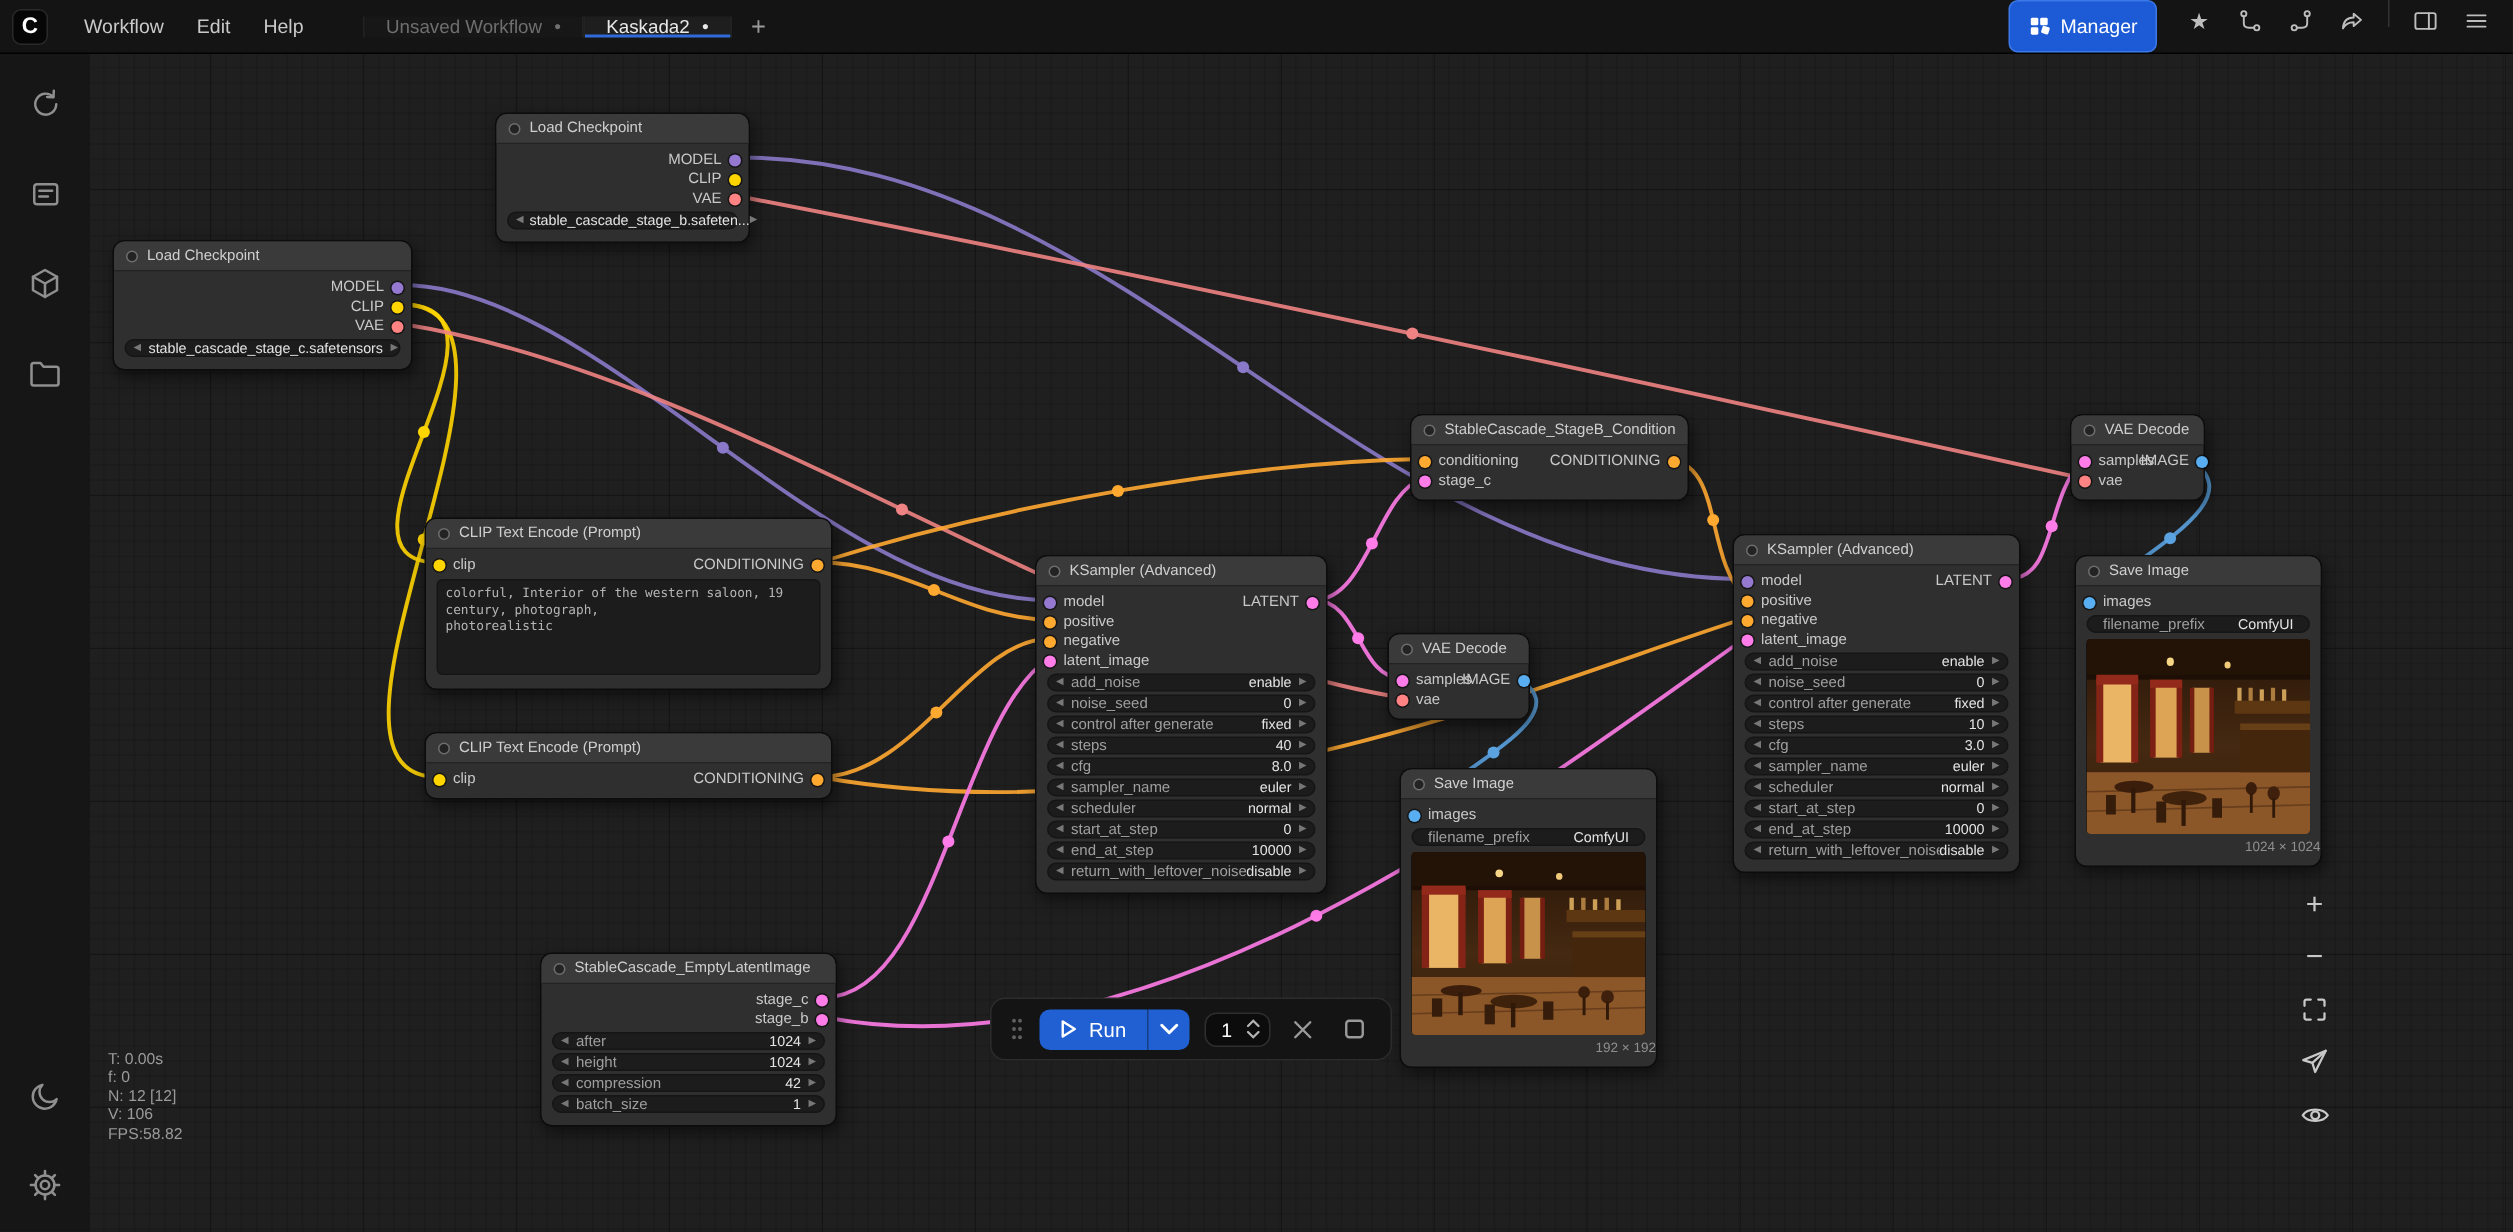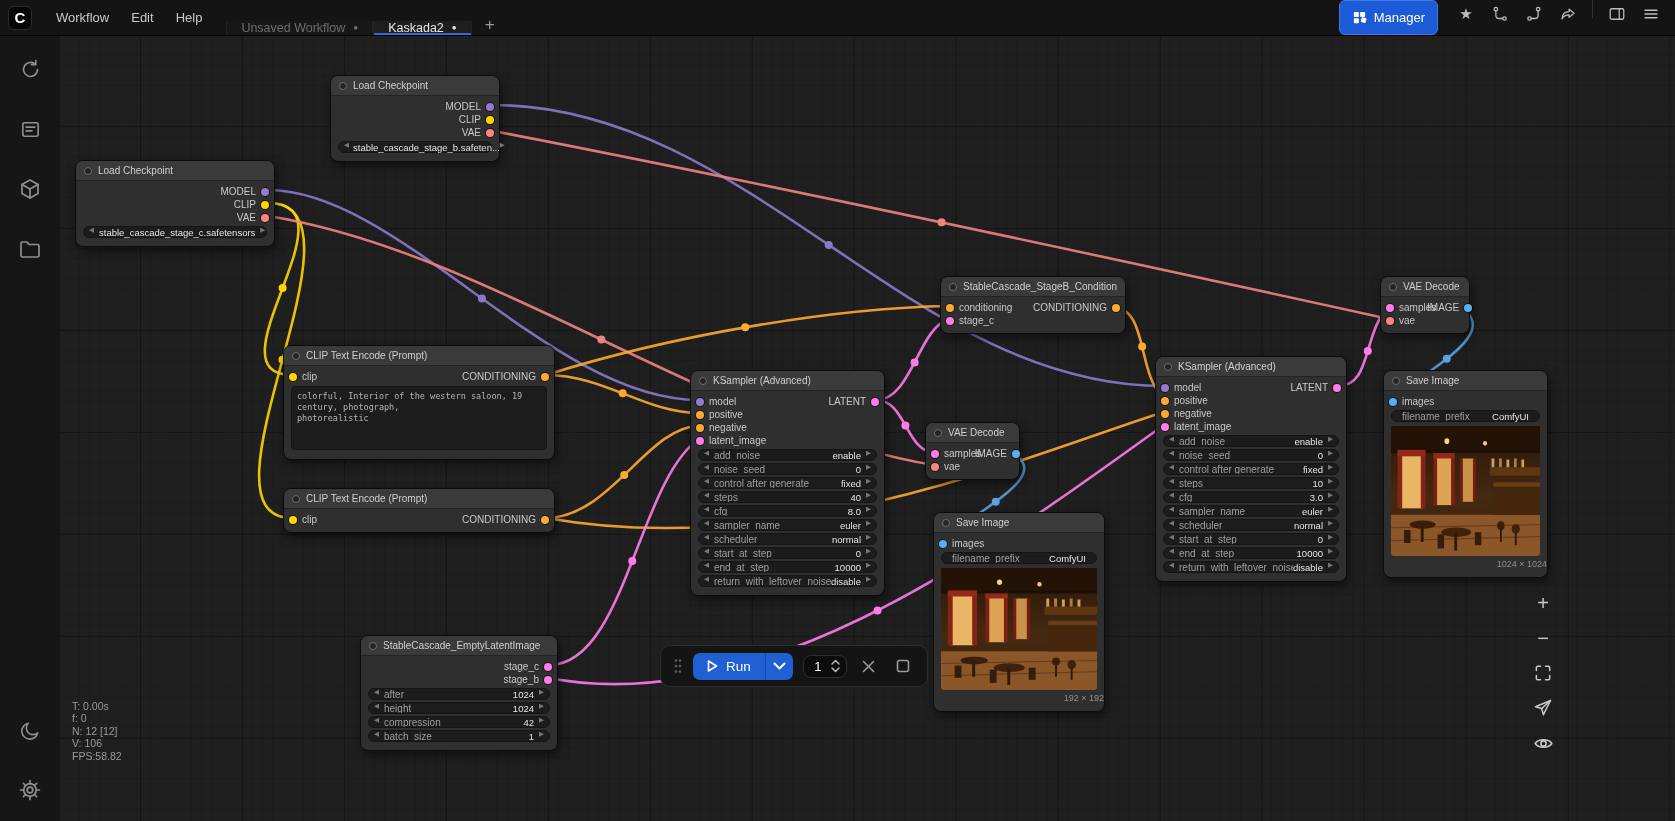--- a/index.html
+++ b/index.html
@@ -15,7 +15,7 @@
     align-items:center;justify-content:center;font-weight:bold;font-size:15px;border:1px solid #2a2a2a}
   .menus{display:flex;align-items:center;gap:2px;padding:0 6px}
   .menu-item{color:#c9c9c9;font-size:13px;padding:6px 10px;border-radius:5px}
-  .tabs{display:flex;align-items:flex-end;margin-left:8px}
+  .tabs{display:flex;align-items:center;margin-left:24px}
   .tab{display:flex;align-items:center;gap:8px;padding:0 14px;font-size:12.5px;
     border-left:1px solid #222;border-right:1px solid #222;color:#6f6f6f;background:#171717}
   .tab.active{background:#1e1e1e;color:#e8e8e8;box-shadow:inset 0 -2px 0 #2f6bd8}

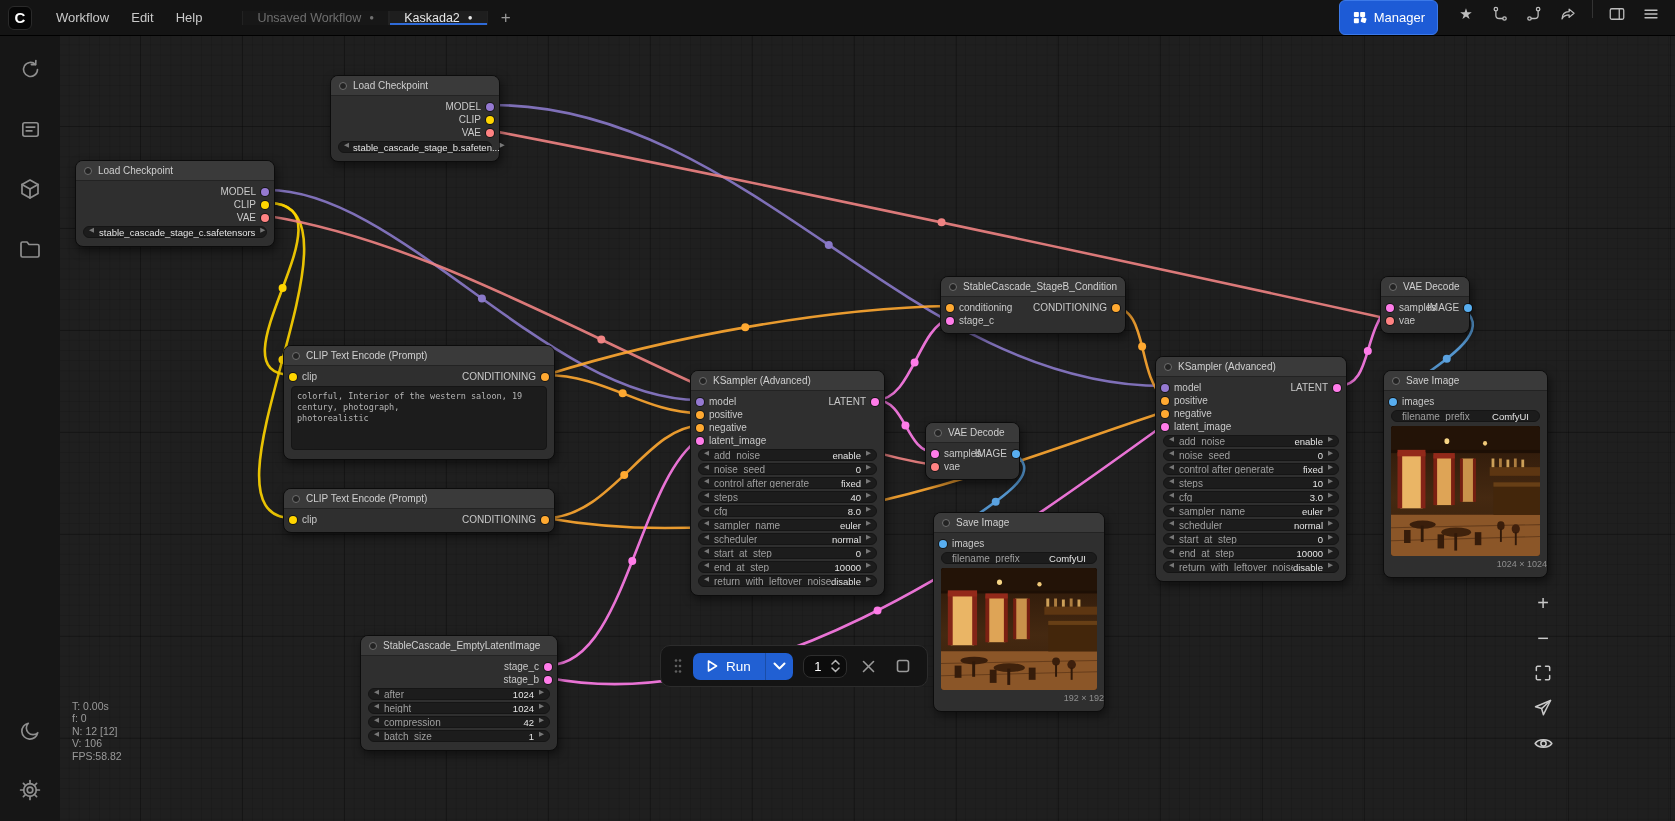--- a/index.html
+++ b/index.html
@@ -65,7 +65,7 @@
   .slot-in,.slot-out{display:flex;align-items:center;gap:5px;min-width:0}
   .sdot{width:8px;height:8px;border-radius:50%;flex:none;box-shadow:0 0 0 1px rgba(0,0,0,.55)}
   .sname{font-size:10px;color:#c9c9c9;white-space:nowrap}
-  .widget{display:flex;height:12px;margin:2px 7px;background:#1c1c1c;
+  .widget{display:flex;align-items:center;height:12px;margin:2px 7px;background:#1c1c1c;
     border:1px solid #151515;border-radius:7px;padding:0 5px}
   .wa{font-size:6.5px;color:#777;line-height:1}
   .wn{margin-left:5px;color:#9f9f9f;font-size:10px;white-space:nowrap;overflow:hidden}

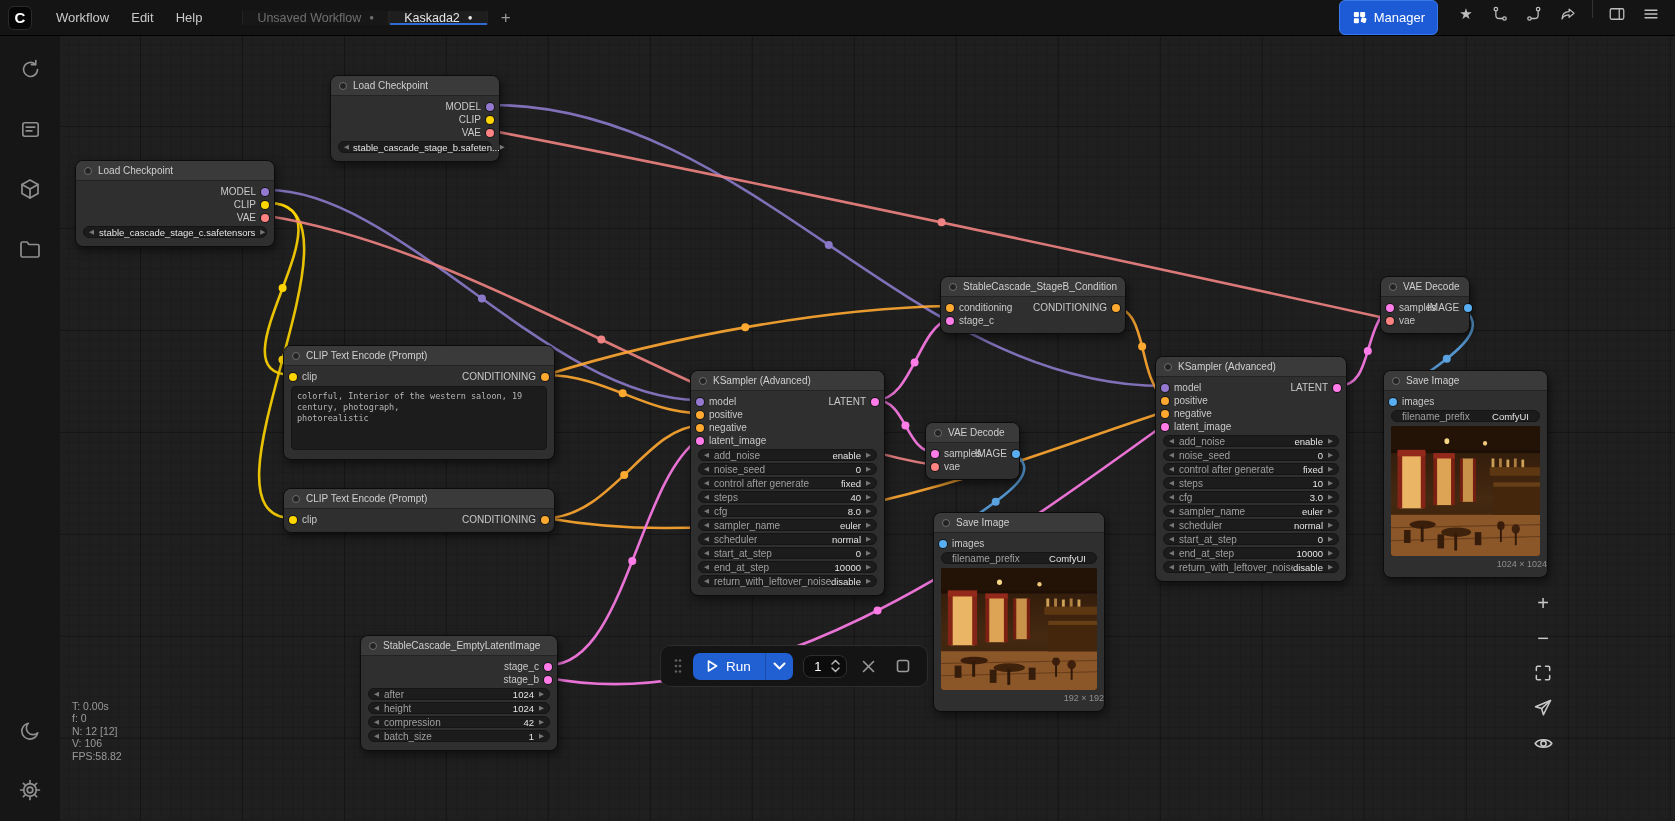--- a/index.html
+++ b/index.html
@@ -79,7 +79,7 @@
   .ncap{text-align:right;font-size:9px;color:#8f8f8f;padding:1px 0 2px}
 
   
-  .run-toolbar{position:absolute;left:600px;top:609px;z-index:6;display:flex;align-items:center;
+  .run-toolbar{position:absolute;left:600px;top:629px;z-index:6;display:flex;align-items:center;
     gap:10px;background:#141414;border:1px solid #2c2c2c;border-radius:10px;padding:7px 12px;height:42px}
   .drag-handle{display:flex;align-items:center}
   .run-group{display:flex;align-items:stretch}

